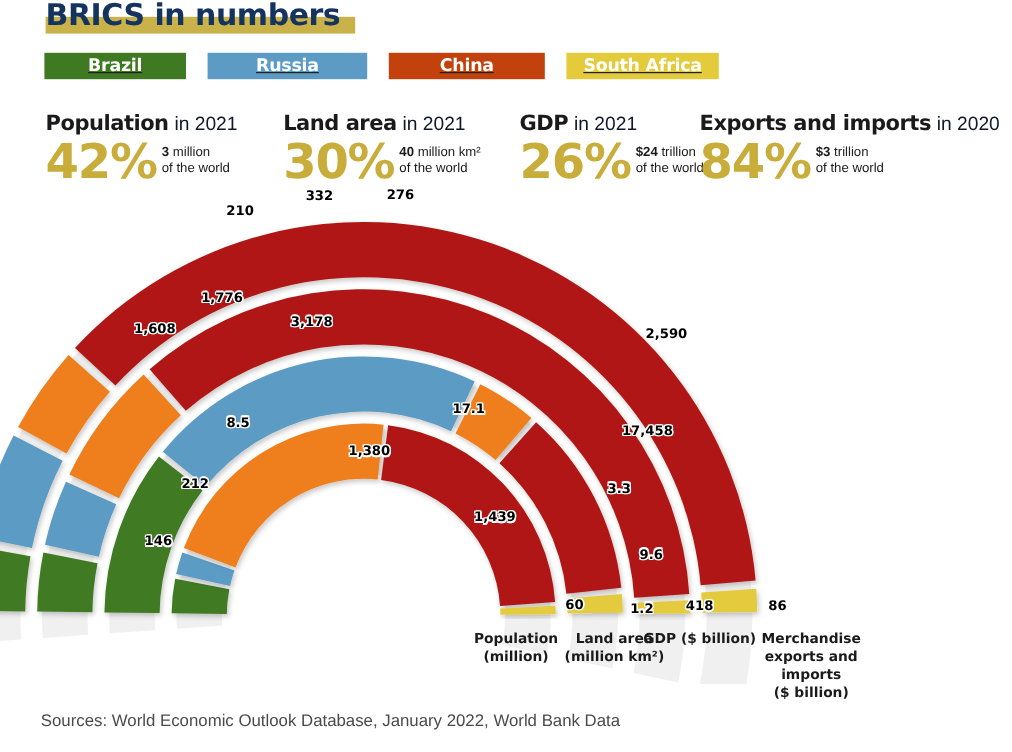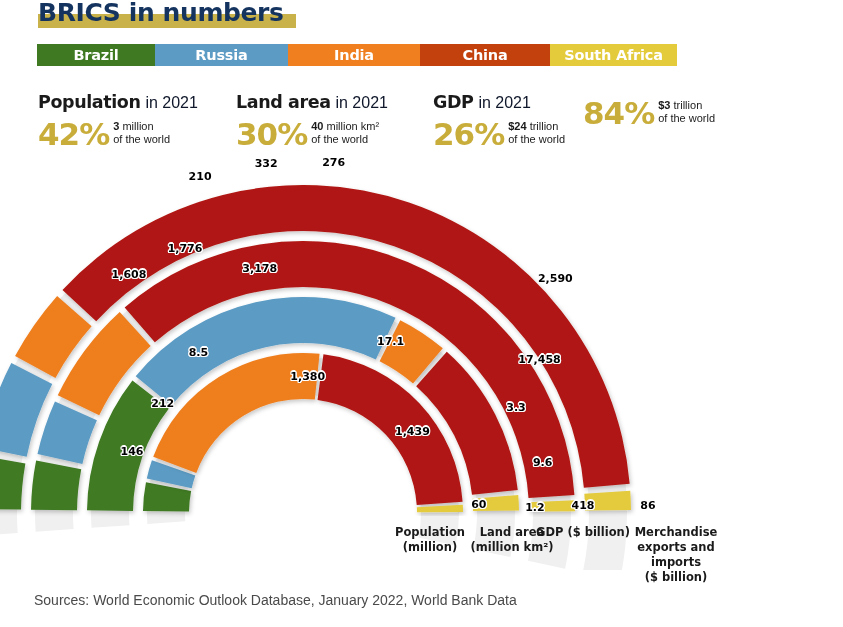--- a/index.html
+++ b/index.html
@@ -27,7 +27,7 @@
   }
 
   
-  .legend{position:absolute;left:37px;top:44px;display:flex;gap:0;align-items:center;}
+  .legend{position:absolute;left:37px;top:44px;display:flex;gap:18px;align-items:center;text-decoration:underline;}
   .legend-item{
     height:22px;display:flex;align-items:center;justify-content:center;
     color:#ffffff;font-weight:bold;font-size:14.5px;

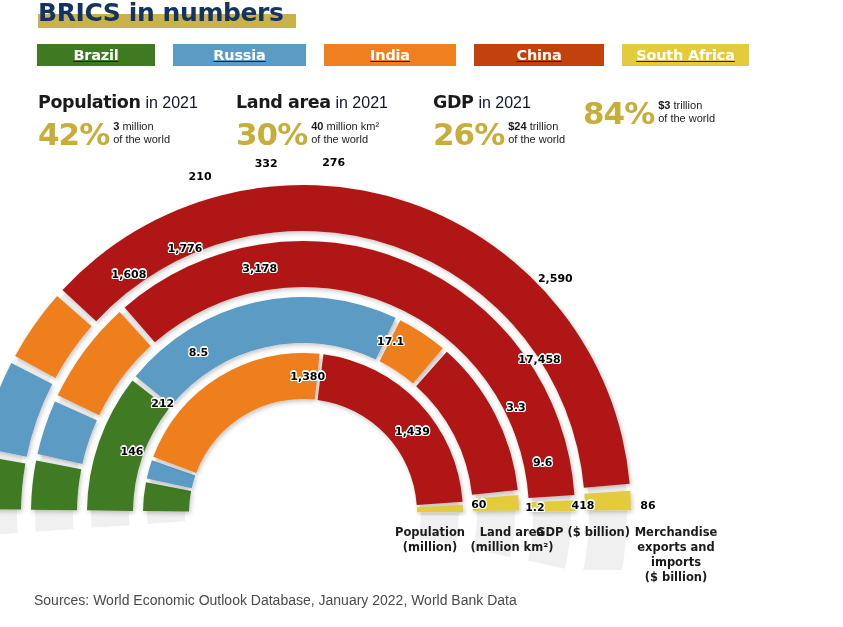--- a/index.html
+++ b/index.html
@@ -107,9 +107,6 @@
       </div>
     <div class="legend-item lg1" style="background: rgb(91, 155, 196);">
         <span>Russia</span>
-      </div>
-    <div class="legend-item lg2" style="background: rgb(239, 127, 31);">
-        <span>India</span>
       </div>
     <div class="legend-item lg3" style="background: #c2410c;">
         <span>China</span>

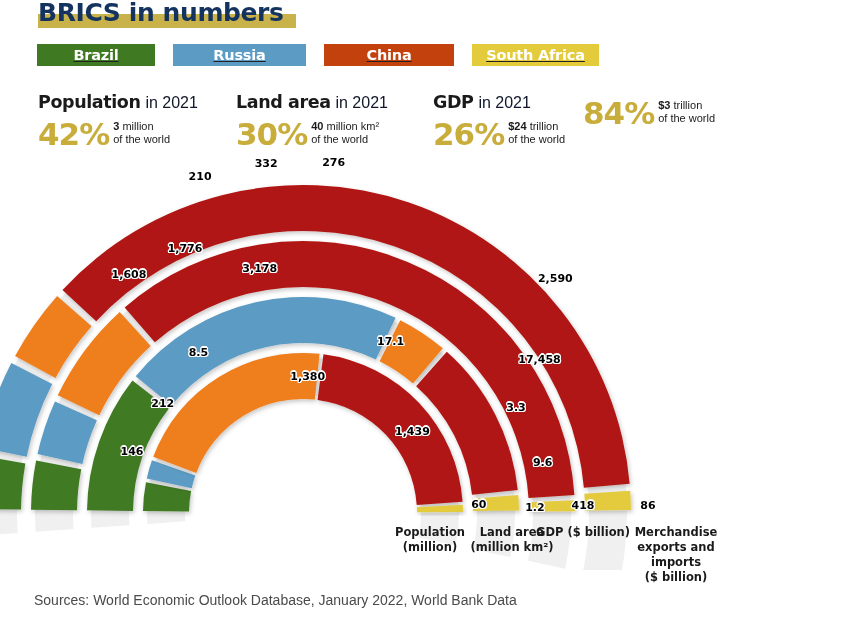--- a/index.html
+++ b/index.html
@@ -164,6 +164,10 @@
     </div>
 
     <div class="stat s3">
+      <div class="stat-head">
+        <span class="bold">Exports and imports</span>
+        <span class="year">in 2020</span>
+      </div>
       <div class="stat-body">
         <div class="stat-pct">84%</div>
         <div class="stat-sub">

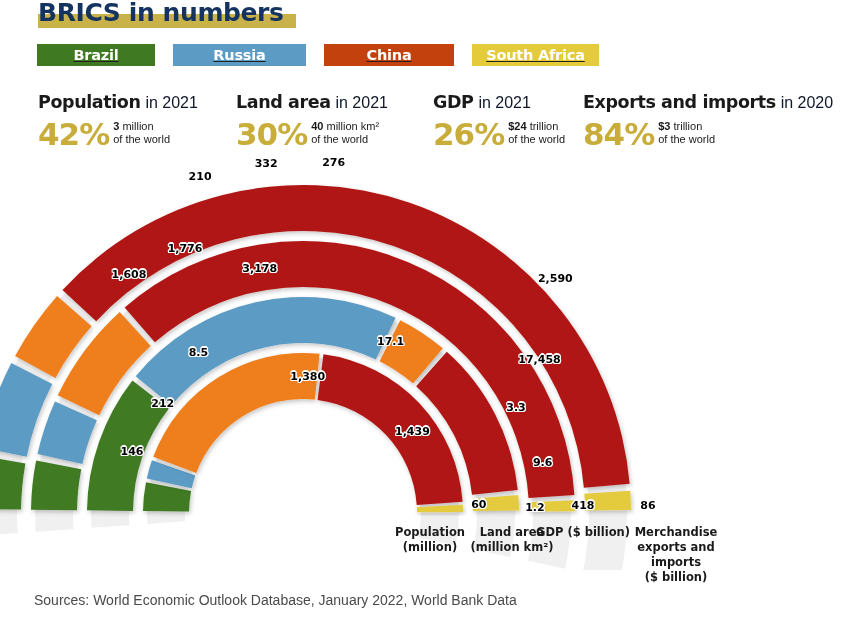--- a/index.html
+++ b/index.html
@@ -54,7 +54,7 @@
   .stat-body{display:flex;align-items:flex-start;margin-top:6px;}
   .stat-pct{
     font-family:"DejaVu Sans", sans-serif;
-    font-weight:bold;font-size:31px;line-height:31px;
+    font-weight:bold;font-size:40px;line-height:31px;
     color:#c9ad3b;letter-spacing:-1px;
   }
   .stat-sub{margin-left:4px;margin-top:1px;font-size:11px;line-height:13px;color:#1a1a1a;white-space:nowrap;}

